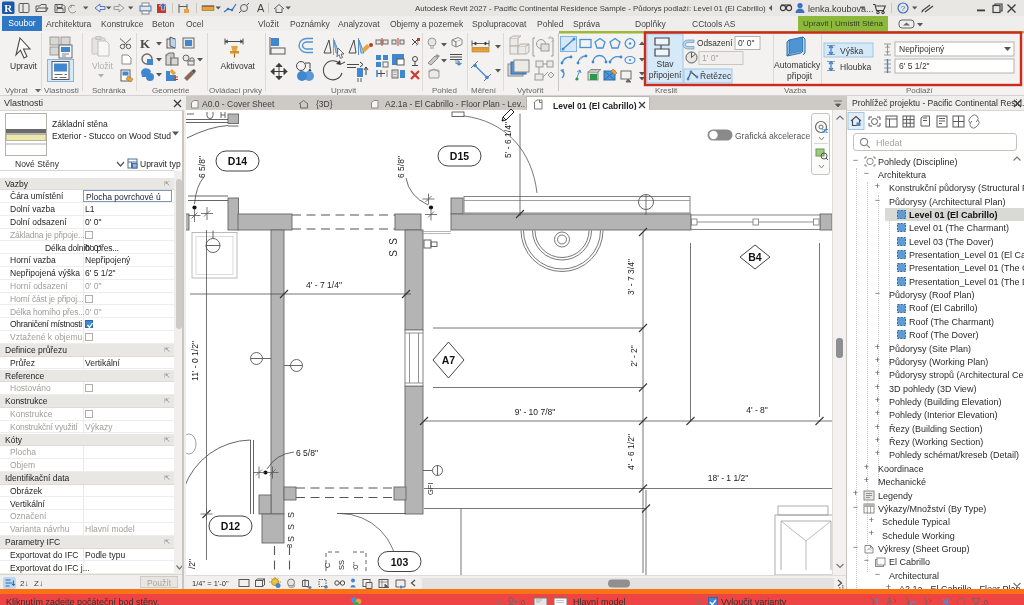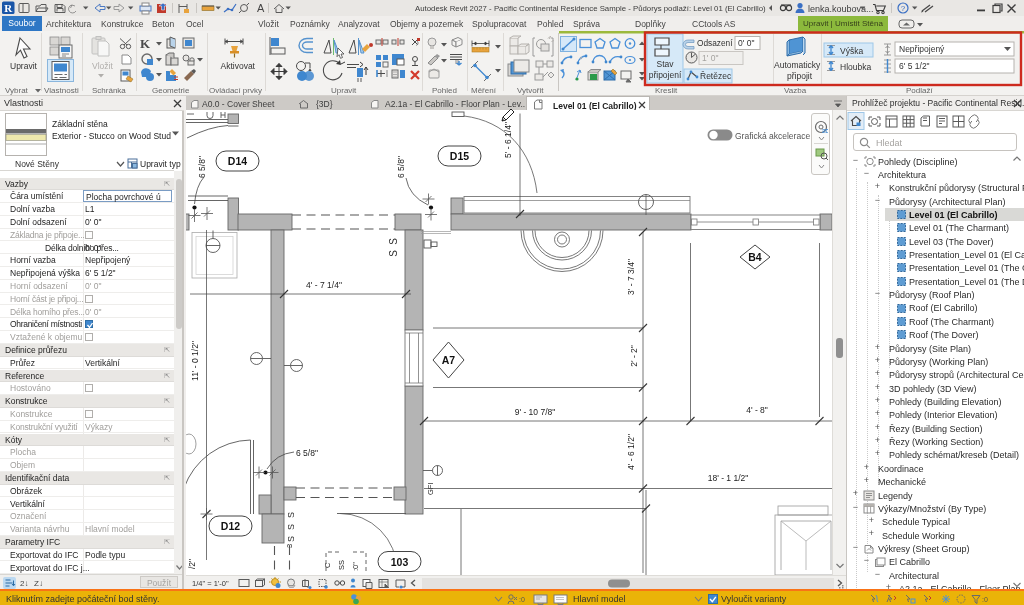--- a/index.html
+++ b/index.html
@@ -1203,7 +1203,7 @@
       </svg>
 </div>
 
-<div class="a" id="statusbar" style="left:0;top:589px;width:1024px;height:16px;background:#eab308;border-top:2px solid #f97316;font-size:9px;color:#333;">
+<div class="a" id="statusbar" style="left:0;top:589px;width:1024px;height:16px;background:#ef4444;border-top:5px solid #f97316;font-size:9px;color:#333;">
  <div class="tx" style="left:6px;top:3px;">Kliknutím zadejte počáteční bod stěny.</div>
  <svg class="a" style="left:350px;top:2px" width="12" height="12">
         <circle cx="4" cy="4" r="2.8" fill="#4a90d9"></circle>

